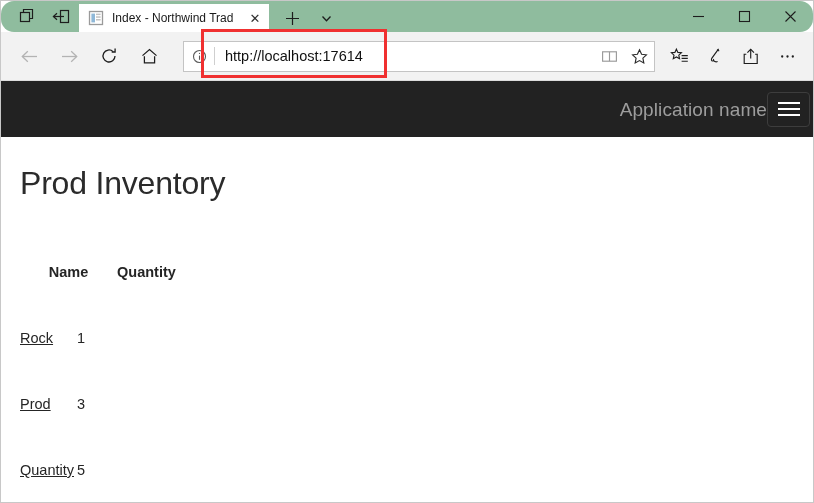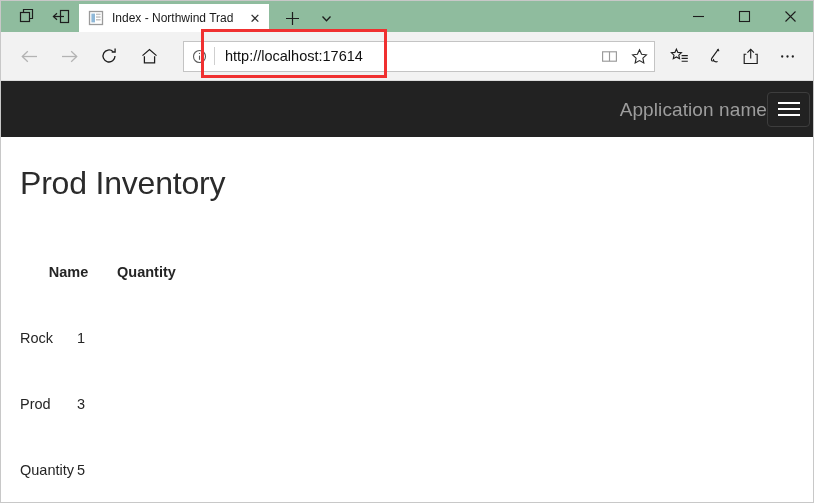--- a/index.html
+++ b/index.html
@@ -32,6 +32,7 @@
     display: flex;
     align-items: flex-end;
     user-select: none;
+    border-radius: 13px;
   }
   .tb-sysicons {
     display: flex;

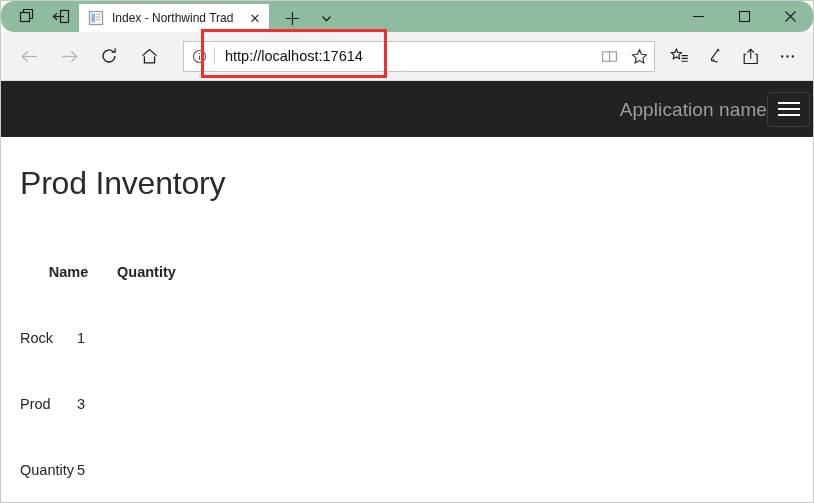--- a/index.html
+++ b/index.html
@@ -268,7 +268,7 @@
   }
   #inventory .hdr { font-weight: bold; }
   .col-name-h { display: inline-block; width: 97px; text-align: center; }
-  .row-name   { display: inline-block; width: 57px; }
+  .row-name   { display: inline-block; width: 57px; text-decoration: underline; }
 </style>
 </head>
 <body>

